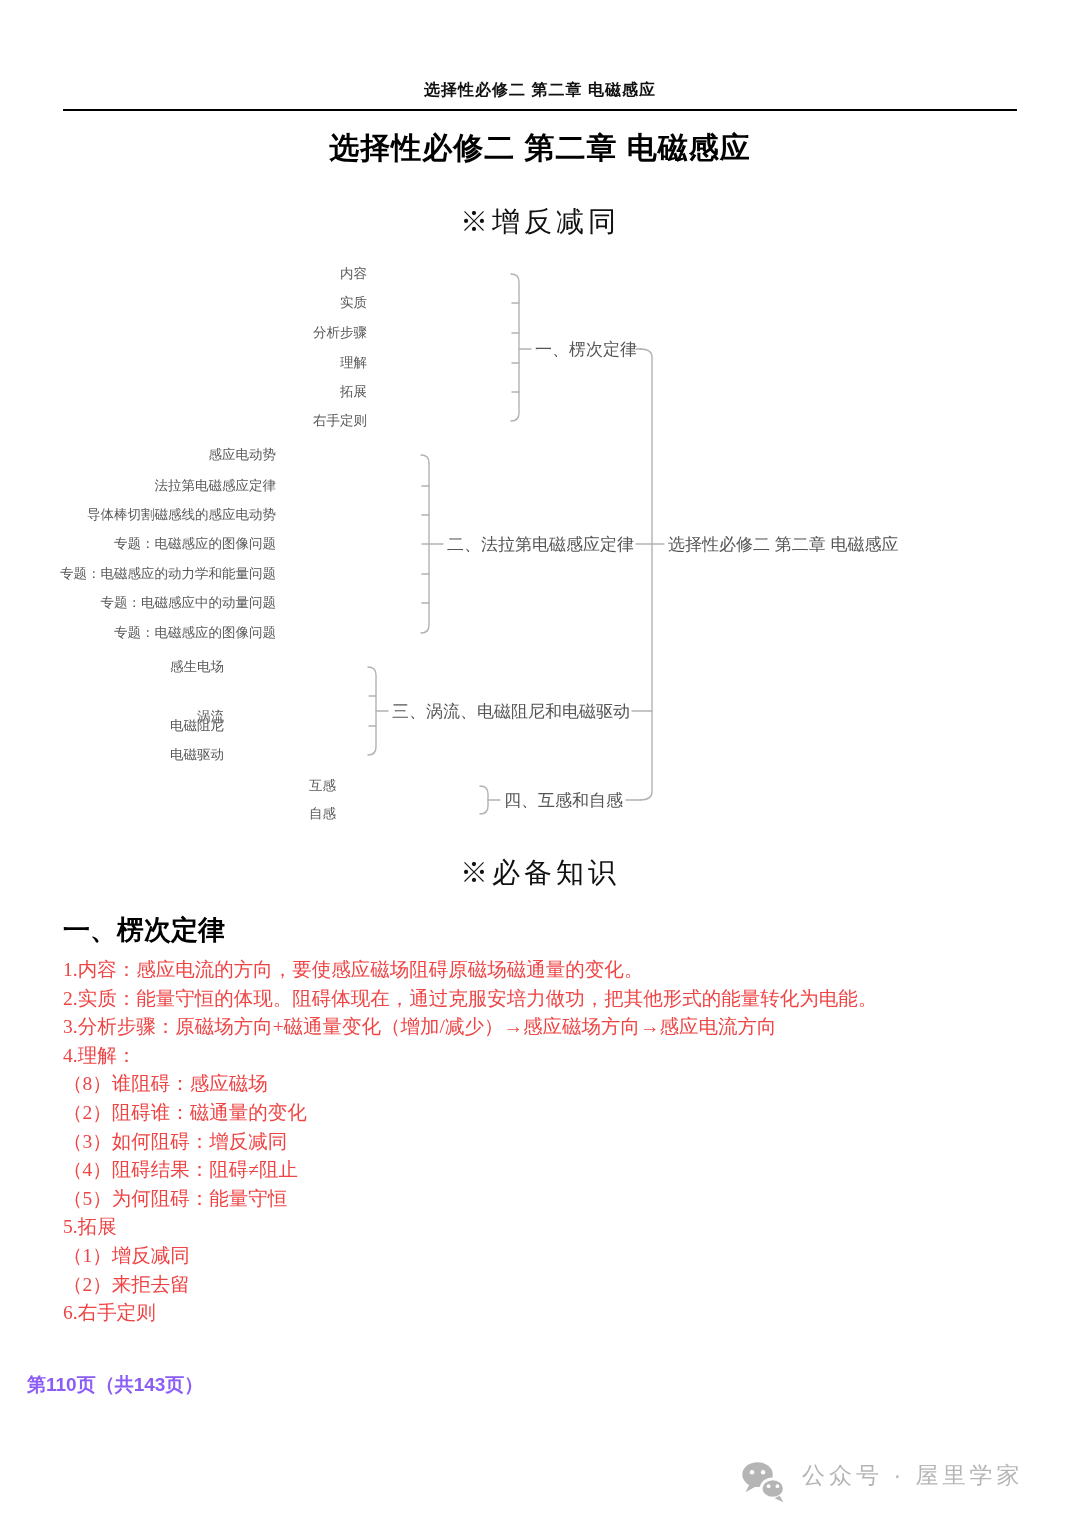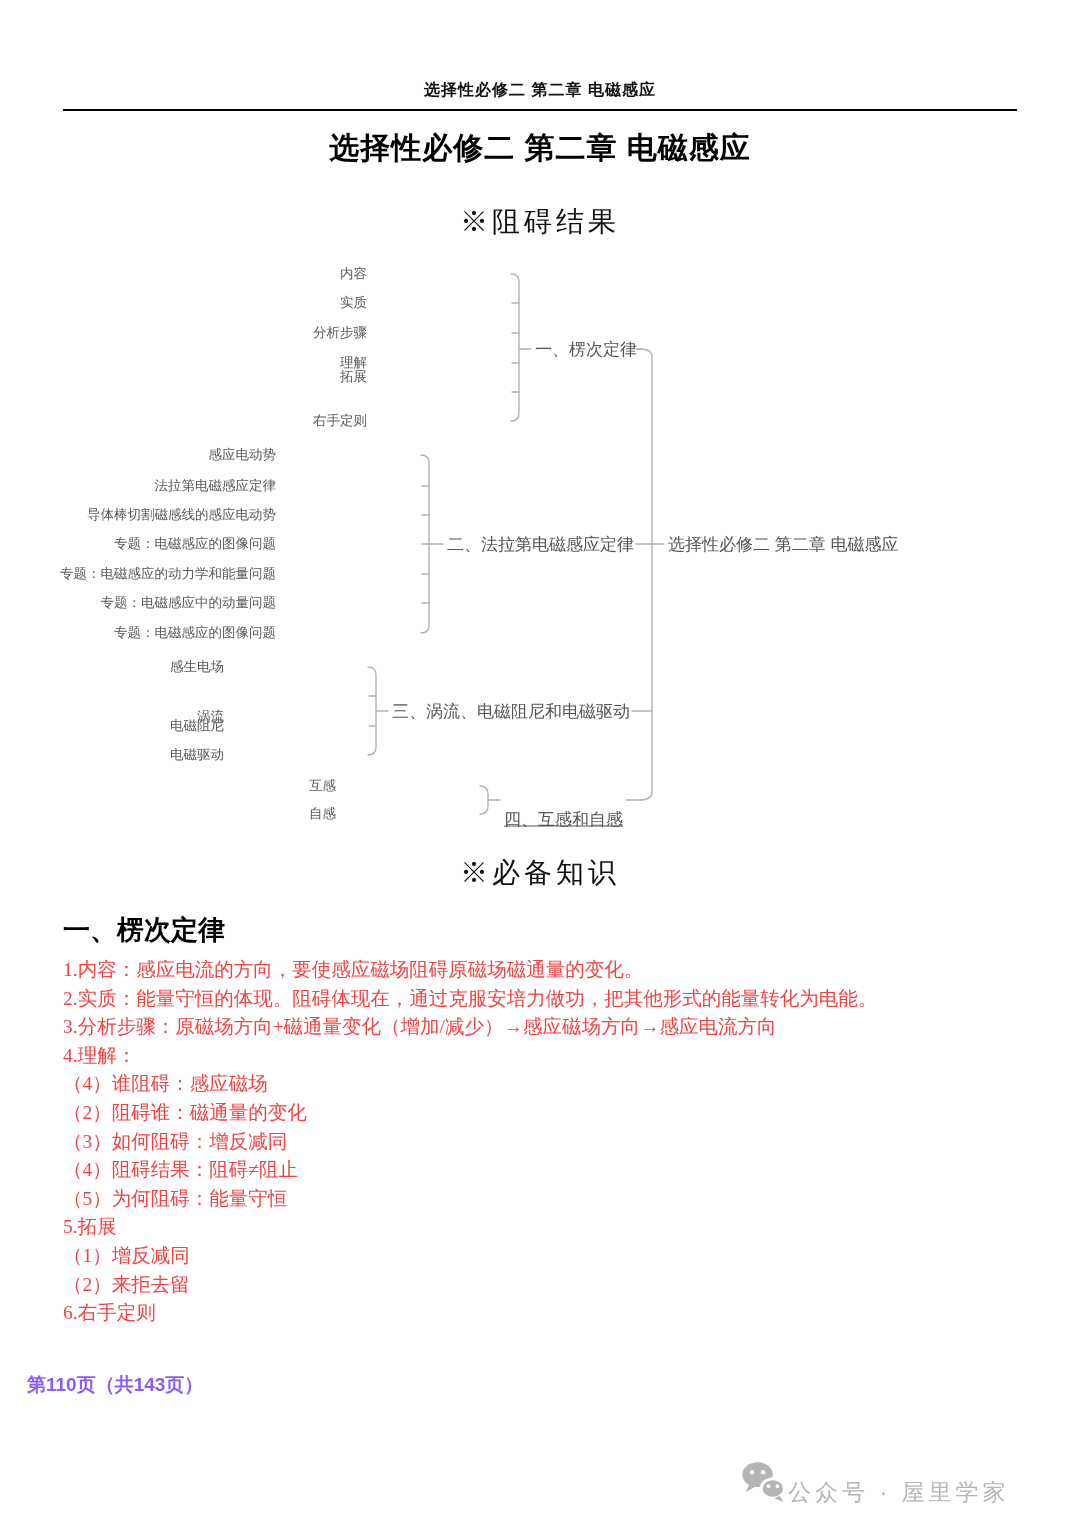--- a/index.html
+++ b/index.html
@@ -97,7 +97,7 @@
 
   <h1 class="doc-title">选择性必修二 第二章 电磁感应</h1>
 
-  <h2 class="kai-heading" style="top:203px;">※阻碍结果</h2>
+  <h2 class="kai-heading" style="top:203px;">※增反减同</h2>
 
   <div class="mindmap">
     <svg width="1080" height="600" viewBox="0 0 1080 600">

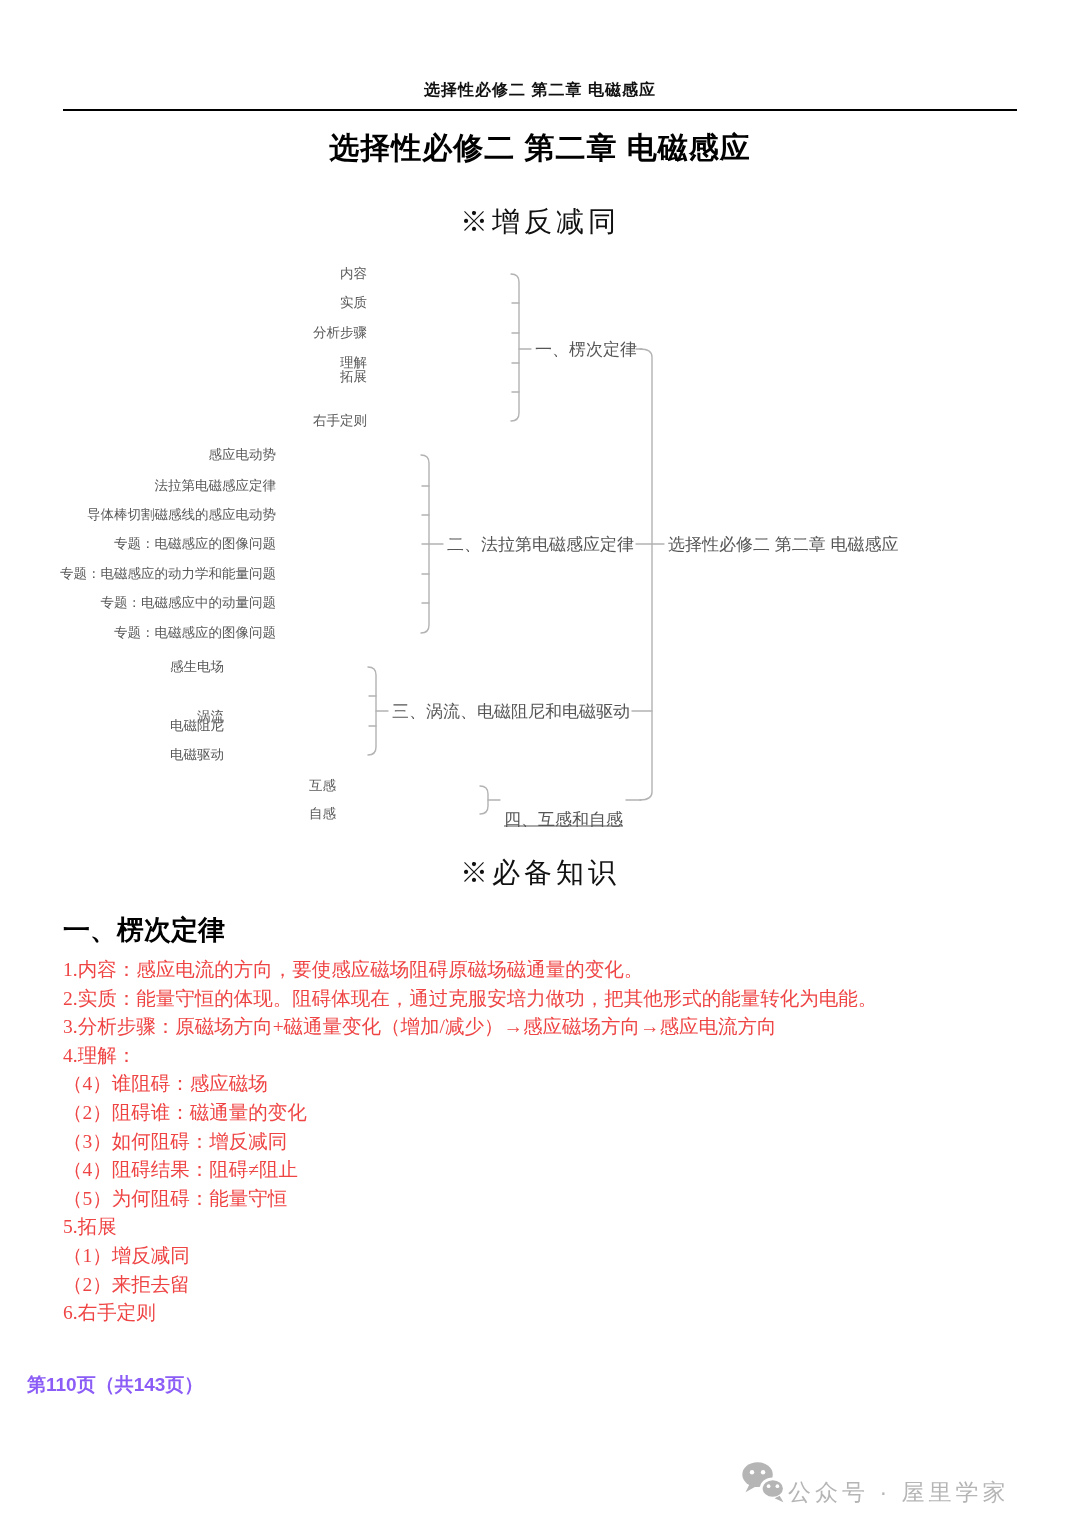--- a/index.html
+++ b/index.html
@@ -128,7 +128,7 @@
     <span class="mm-child" style="right:570px;top:53px;">实质</span>
     <span class="mm-child" style="right:570px;top:83px;">分析步骤</span>
     <span class="mm-child" style="right:570px;top:113px;">理解</span>
-    <span class="mm-child" style="right:570px;top:127px;margin-left:24px;">拓展</span>
+    <span class="mm-child" style="right:570px;top:142px;margin-left:24px;">拓展</span>
     <span class="mm-child" style="right:570px;top:171px;">右手定则</span>
     <span class="mm-label" style="left:535px;top:99px;">一、楞次定律</span>
 

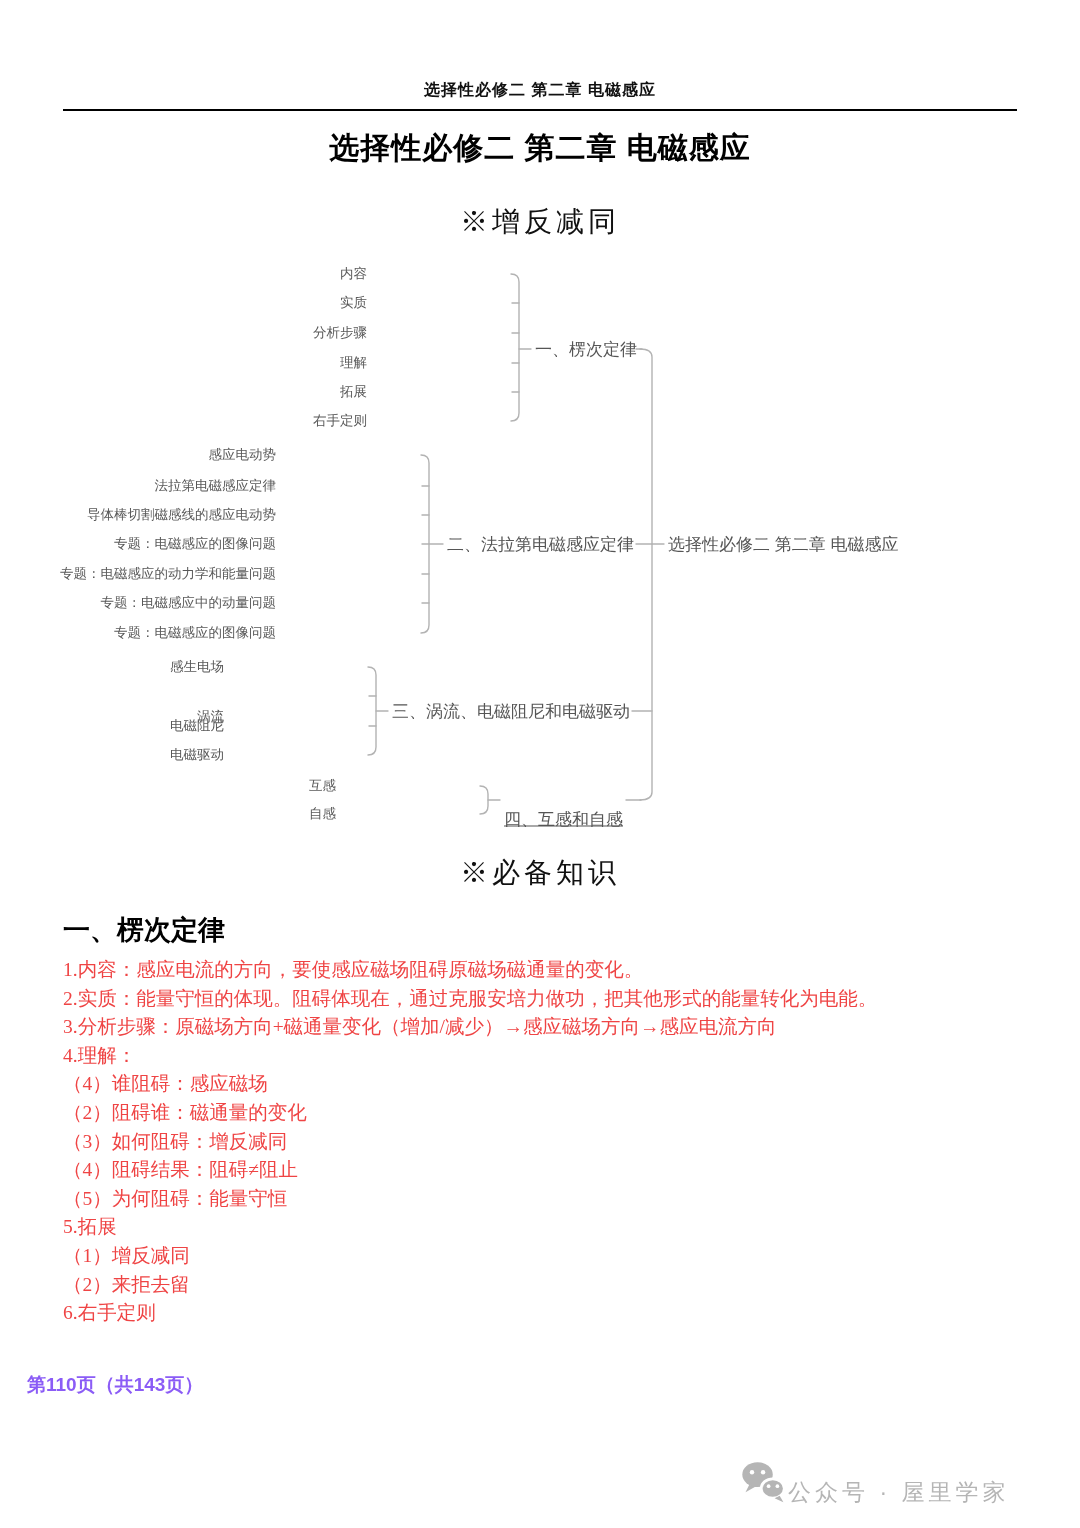--- a/index.html
+++ b/index.html
@@ -149,7 +149,7 @@
 
     <span class="mm-child" style="right:601px;top:536px;">互感</span>
     <span class="mm-child" style="right:601px;top:564px;">自感</span>
-    <span class="mm-label" style="left:504px;top:569px;text-decoration:underline;">四、互感和自感</span>
+    <span class="mm-label" style="left:504px;top:550px;">四、互感和自感</span>
 
     <span class="mm-root" style="left:668px;top:294px;">选择性必修二 第二章 电磁感应</span>
   </div>

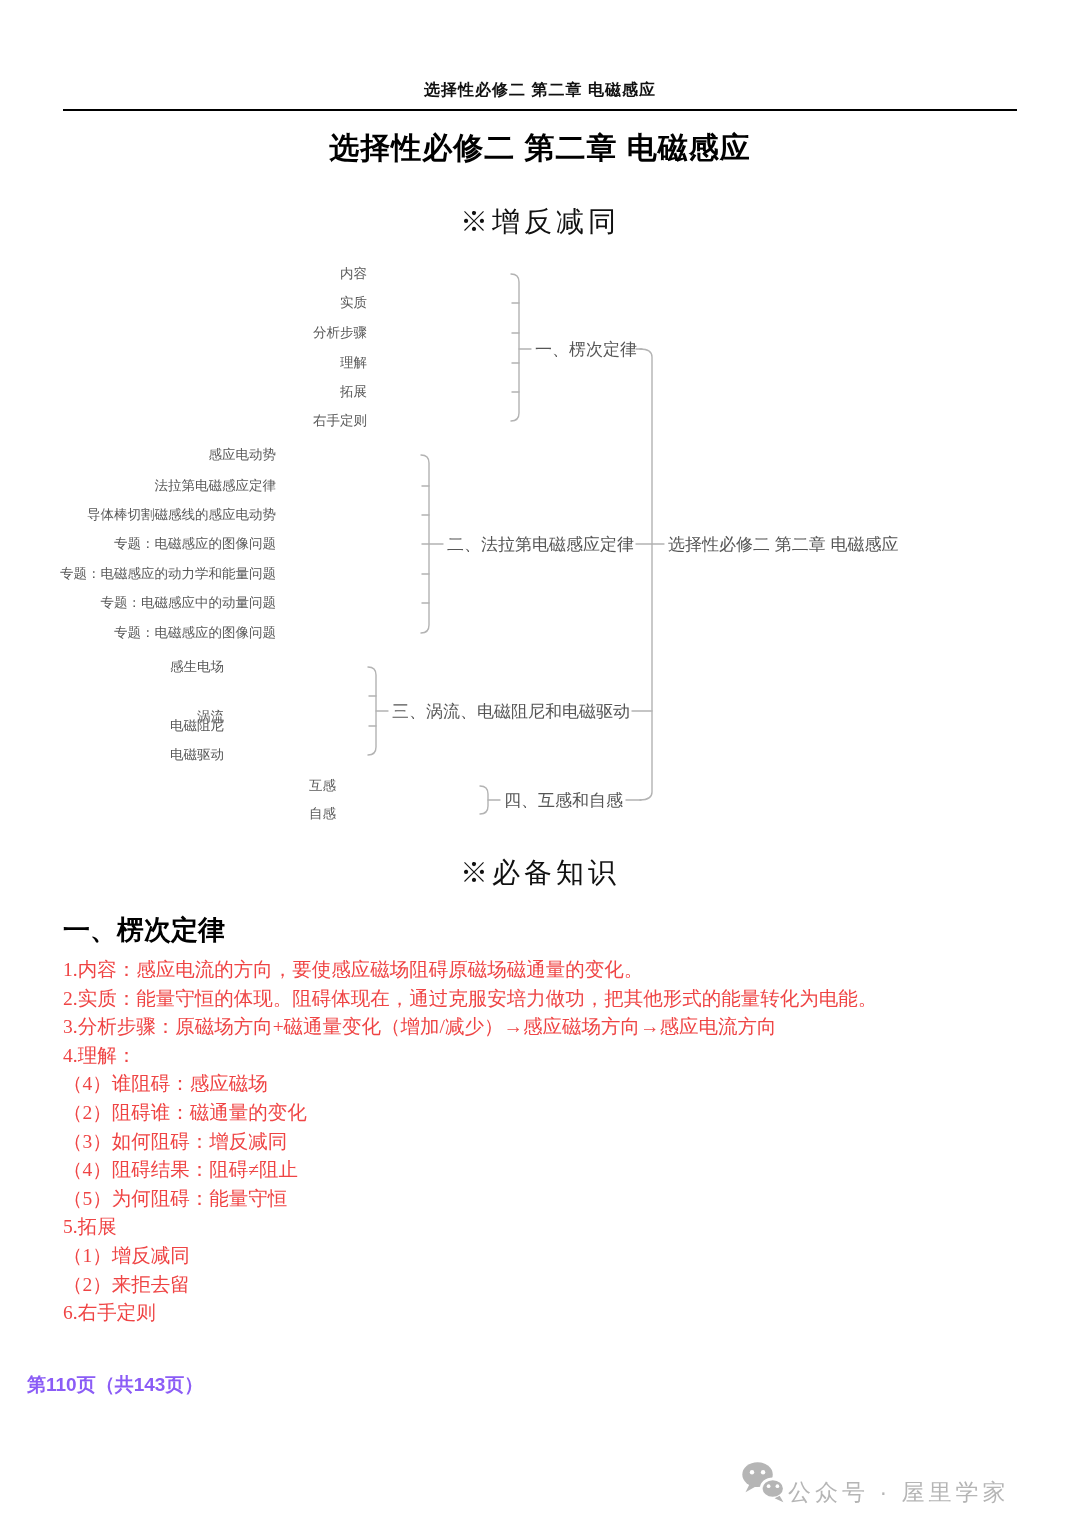--- a/index.html
+++ b/index.html
@@ -163,7 +163,7 @@
     <p>2.实质：能量守恒的体现。阻碍体现在，通过克服安培力做功，把其他形式的能量转化为电能。</p>
     <p>3.分析步骤：原磁场方向+磁通量变化（增加/减少）→感应磁场方向→感应电流方向</p>
     <p>4.理解：</p>
-    <p>（4）谁阻碍：感应磁场</p>
+    <p>（8）谁阻碍：感应磁场</p>
     <p>（2）阻碍谁：磁通量的变化</p>
     <p>（3）如何阻碍：增反减同</p>
     <p>（4）阻碍结果：阻碍≠阻止</p>

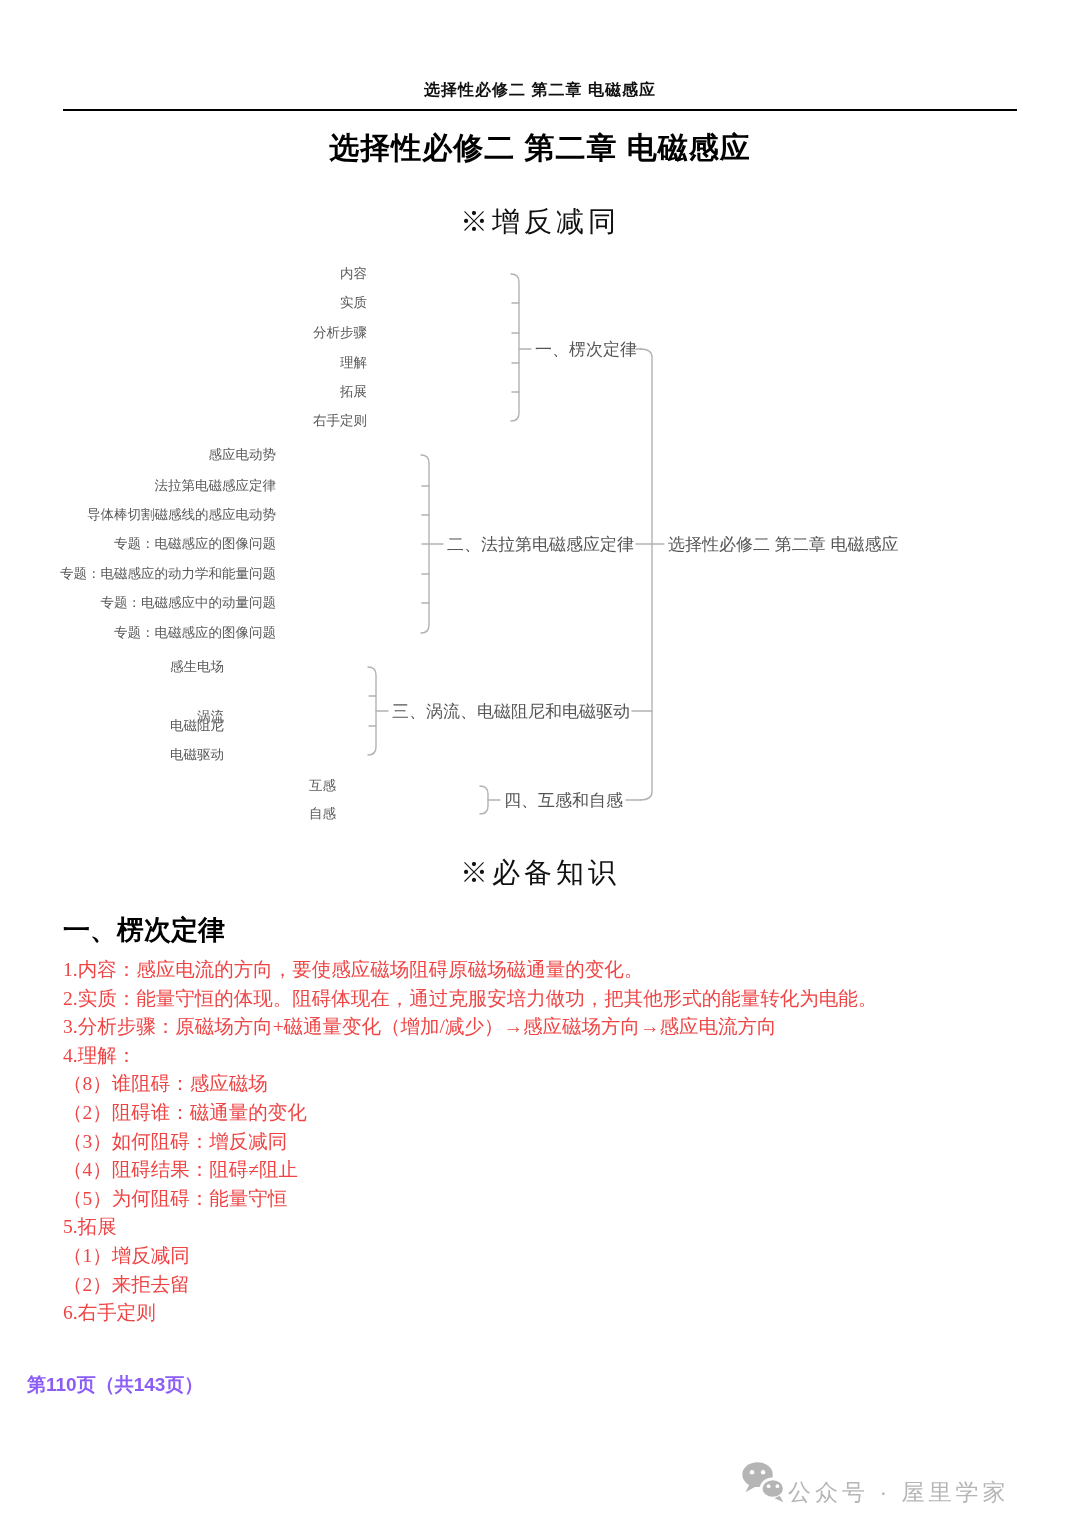--- a/index.html
+++ b/index.html
@@ -79,7 +79,7 @@
   
   .watermark{
     position:absolute;left:740px;top:1460px;
-    display:flex;align-items:flex-end;
+    display:flex;align-items:flex-start;gap:14px;
     color:#b5b5b5;
   }
   .watermark .wm-text{

